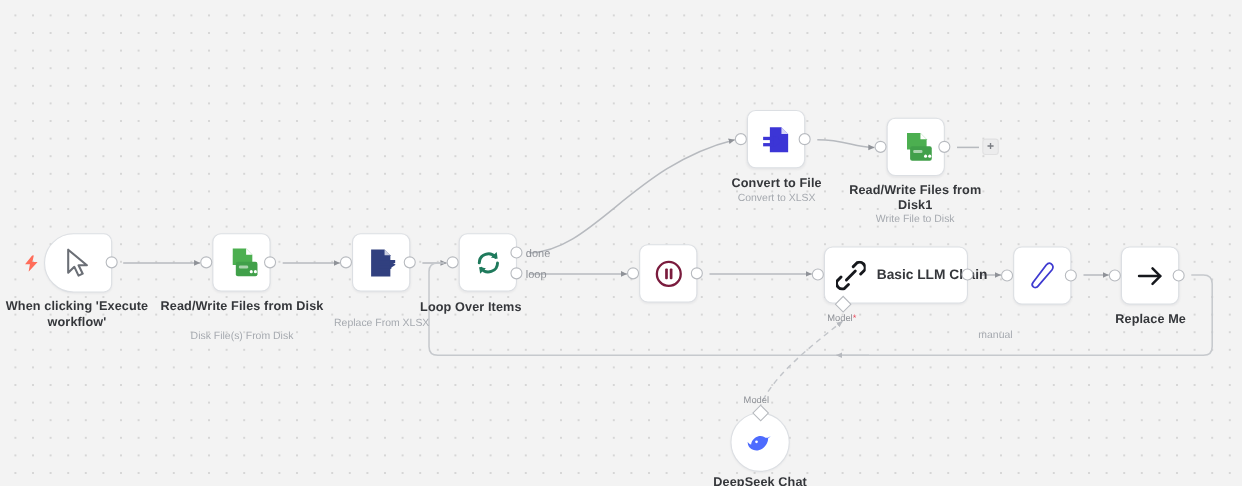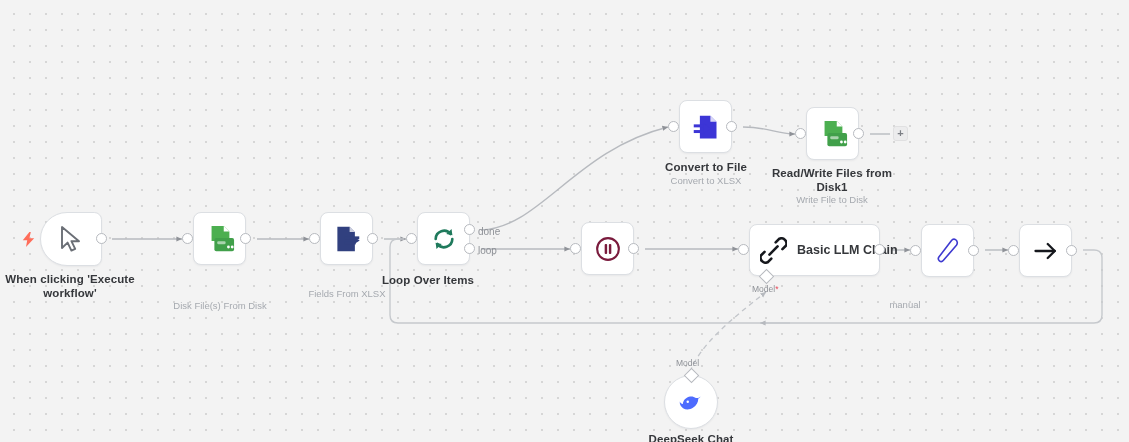--- a/index.html
+++ b/index.html
@@ -163,6 +163,7 @@
   </div>
   <div class="dot" style="left:182px;top:233px;"></div>
   <div class="dot" style="left:240px;top:233px;"></div>
+  <div class="nlabel" style="left:145px;top:272px;width:150px;">Read/Write Files from Disk</div>
   <div class="nsub" style="left:145px;top:300px;width:150px;">Disk File(s) From Disk</div>
 
   <div class="node" style="left:320px;top:212px;width:53px;height:53px;">

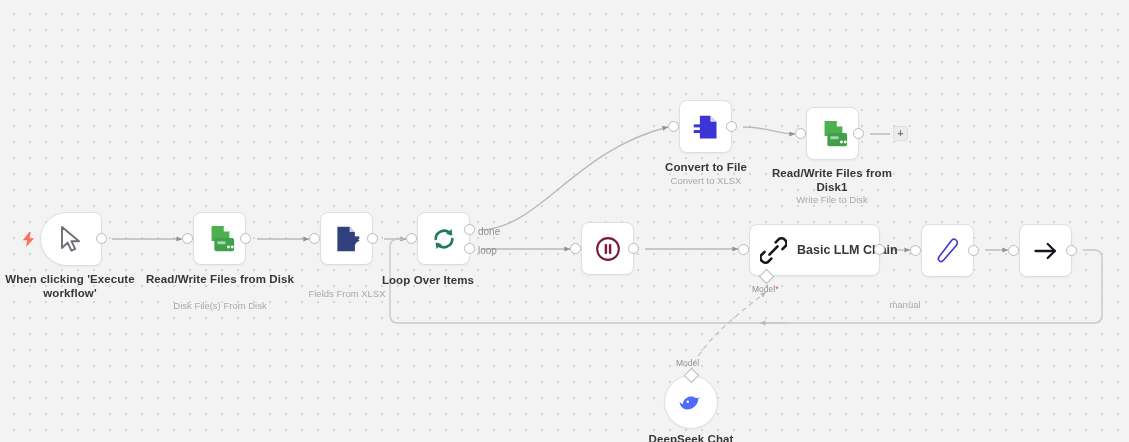--- a/index.html
+++ b/index.html
@@ -179,7 +179,7 @@
   </div>
   <div class="dot" style="left:309px;top:233px;"></div>
   <div class="dot" style="left:367px;top:233px;"></div>
-  <div class="nsub" style="left:272px;top:288px;width:150px;">Fields From XLSX</div>
+  <div class="nsub" style="left:272px;top:288px;width:150px;">Replace From XLSX</div>
 
   <div class="node" style="left:417px;top:212px;width:53px;height:53px;">
     <span>

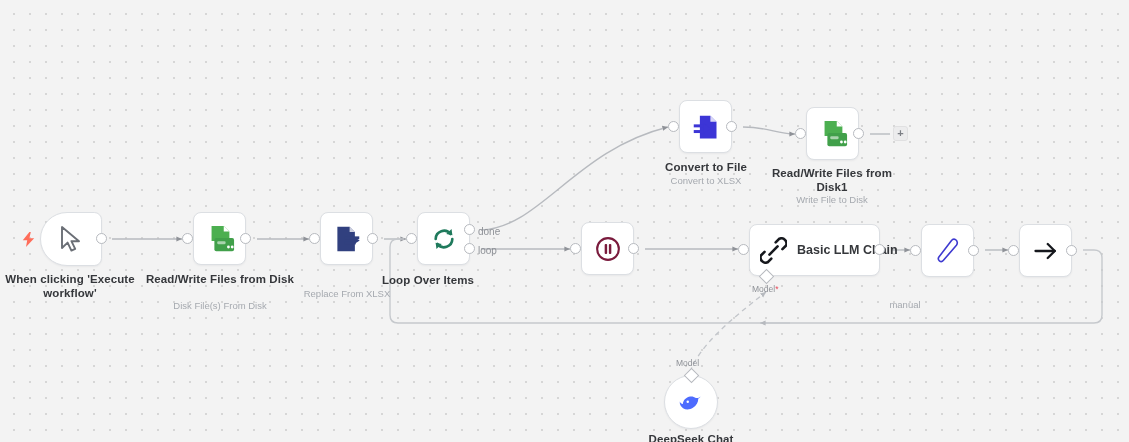--- a/index.html
+++ b/index.html
@@ -281,6 +281,7 @@
   </div>
   <div class="dot" style="left:1008px;top:245px;"></div>
   <div class="dot" style="left:1066px;top:245px;"></div>
+  <div class="nlabel" style="left:971px;top:284px;width:150px;">Replace Me</div>
 
   <div class="node circle" style="left:664px;top:375px;">
     <span>

